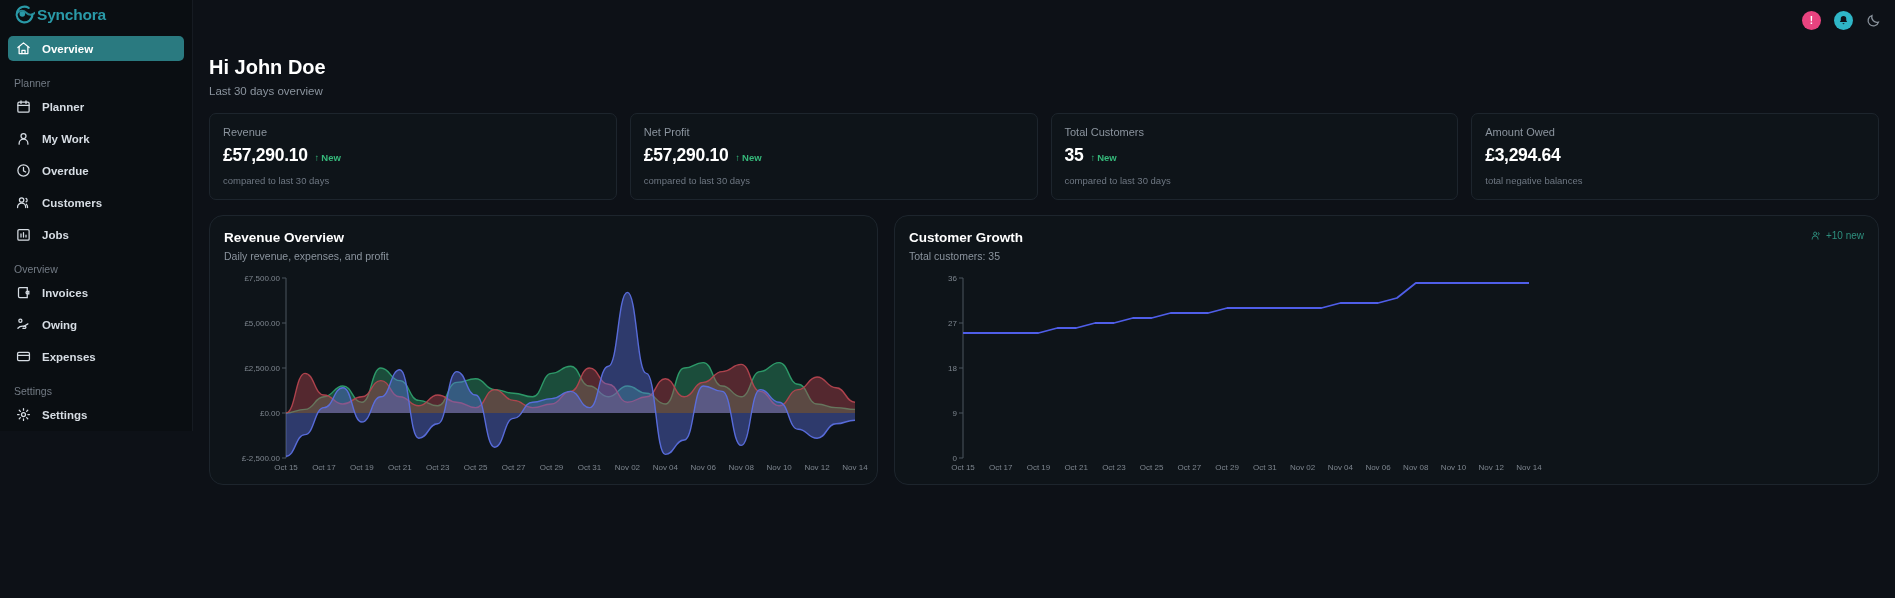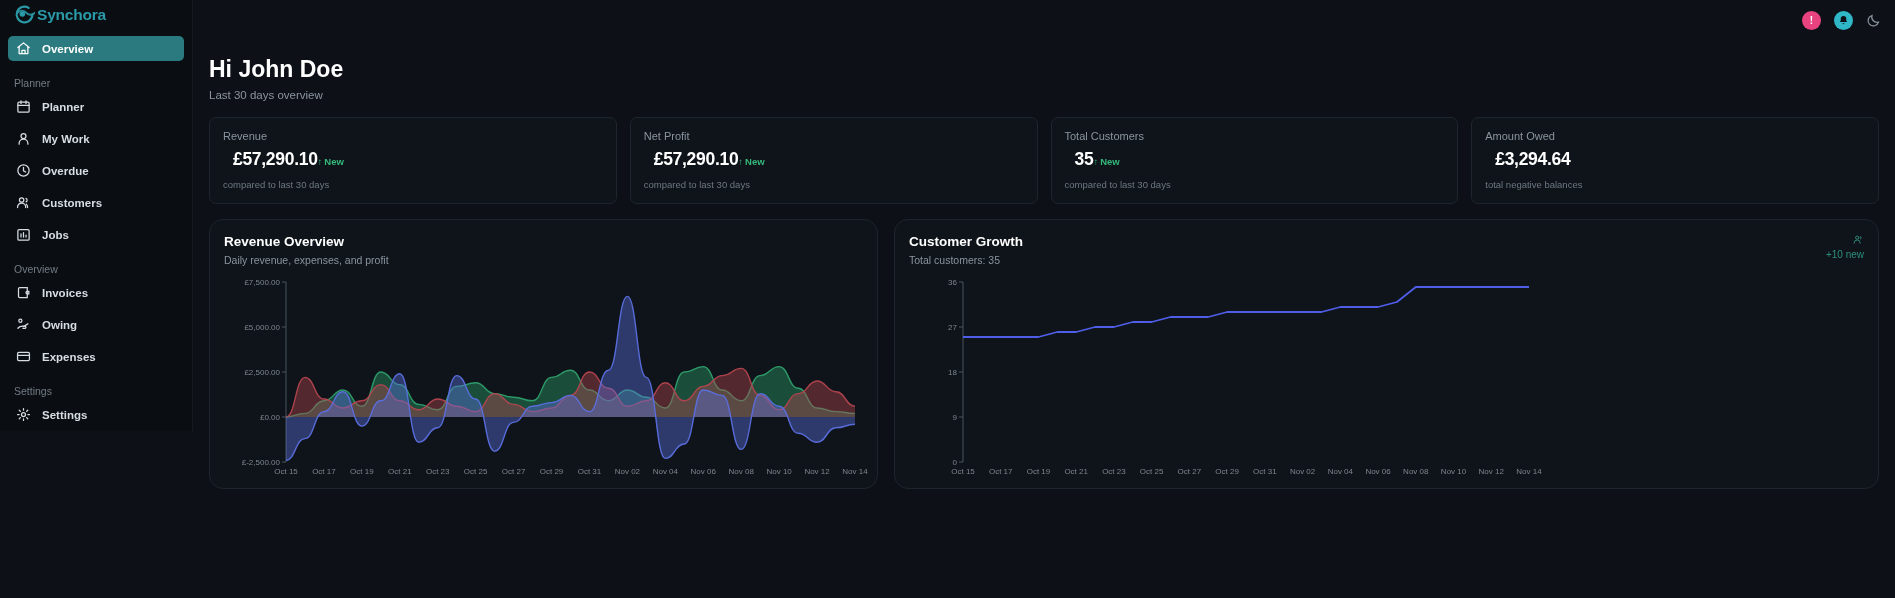--- a/index.html
+++ b/index.html
@@ -58,7 +58,7 @@
 
   
   .main { flex: 1; padding: 0 16px 0 16px; overflow: hidden; }
-  .greeting { font-size: 23px; font-weight: 700; color: #ffffff; margin-left: 0; padding-top: 16px; }
+  .greeting { font-size: 20px; font-weight: 700; color: #ffffff; margin-left: 0; padding-top: 16px; }
   .subgreeting { font-size: 11.5px; color: #8b949e; margin-top: 6px; }
 
   .cards { display: flex; gap: 13px; margin-top: 16px; }

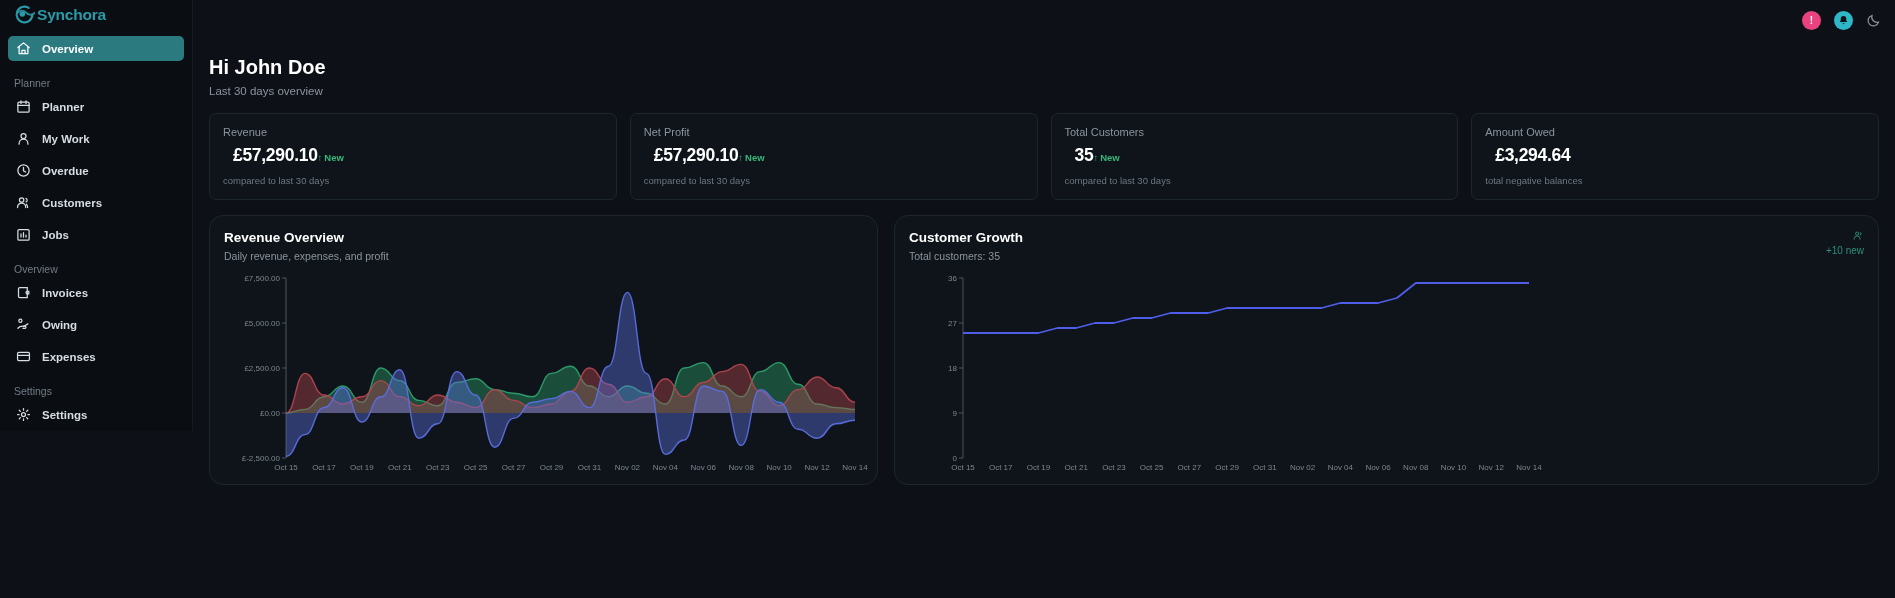--- a/index.html
+++ b/index.html
@@ -67,7 +67,7 @@
     border-radius: 7px; padding: 12px 13px 13px 13px; min-height: 76px;
   }
   .card-label { font-size: 11px; color: #8b949e; }
-  .card-valrow { display: flex; align-items: baseline; margin-top: 7px; margin-left: 10px; }
+  .card-valrow { display: flex; align-items: baseline; gap: 7px; margin-top: 7px; }
   .card-value { font-size: 17.5px; font-weight: 700; color: #ffffff; letter-spacing: -0.3px; }
   .card-delta { font-size: 9.5px; color: #35b87a; font-weight: 700; display:flex; align-items:center; gap:2px; }
   .card-foot { font-size: 9.5px; color: #6e7782; margin-top: 9px; }

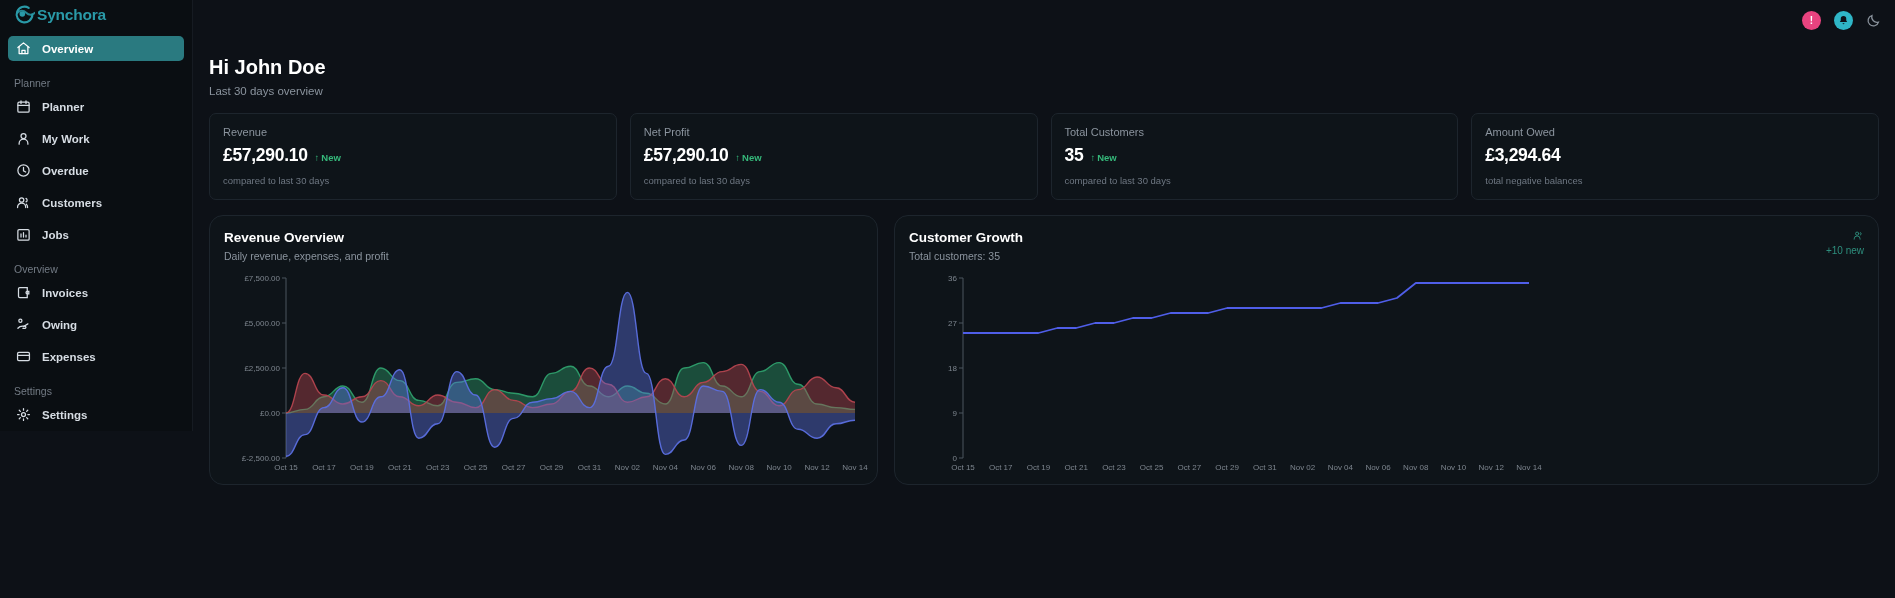--- a/index.html
+++ b/index.html
@@ -82,7 +82,7 @@
   .panel-head { display:flex; justify-content: space-between; align-items: flex-start; }
   .panel-title { font-size: 13.5px; font-weight: 700; color: #ffffff; }
   .panel-sub { font-size: 10.5px; color: #8b949e; margin-top: 5px; }
-  .panel-badge { font-size: 10px; color: #2e8f7e; display:flex; align-items:flex-end; gap:4px;flex-direction:column; }
+  .panel-badge { font-size: 10px; color: #2e8f7e; display:flex; align-items:flex-start; gap:4px; }
 
   .plot { position: relative; margin-top: 10px; }
   .axis-lbl { position: absolute; font-size: 8px; color: #7d858e; white-space: nowrap; }

